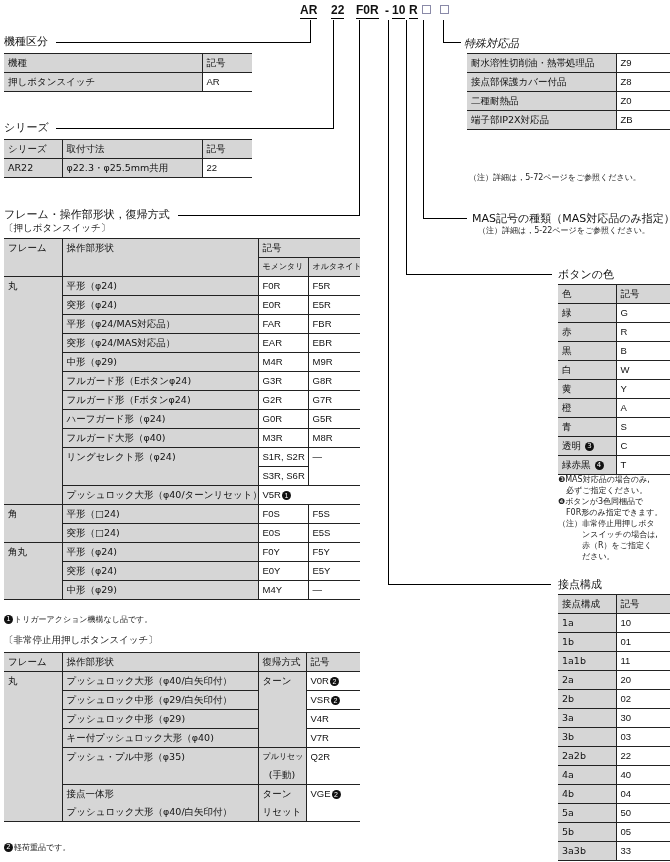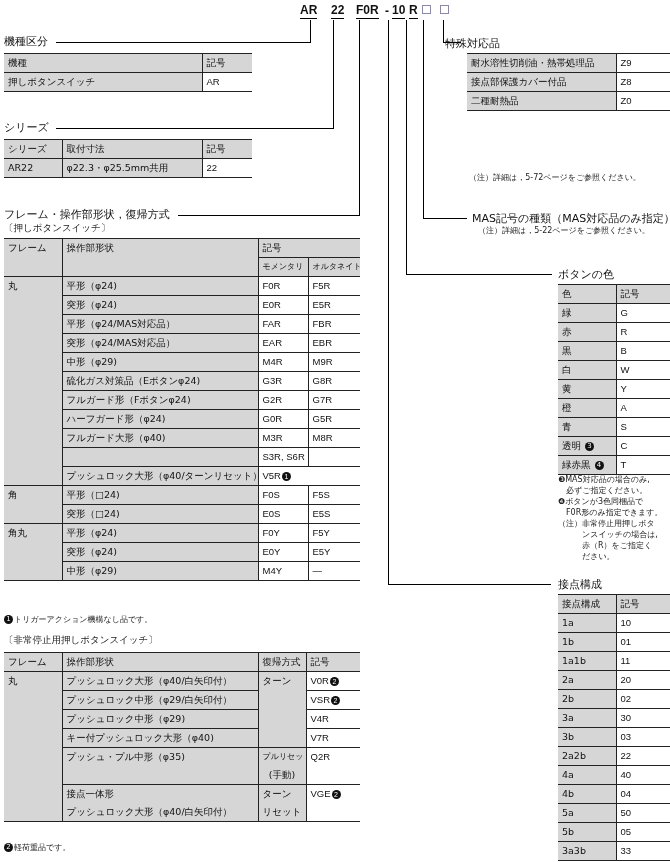--- a/index.html
+++ b/index.html
@@ -294,7 +294,7 @@
   </table>
 <div class="note" style="left:4px;top:842px;"><span class="mark" style="margin:0 1px 0 0;">2</span><span>軽荷重品です。</span></div>
 
-<div class="sec-title" style="left:445px;top:36px;">特殊対応品</div>
+<div class="sec-title" style="left:464px;top:36px;font-style:italic;">特殊対応品</div>
 <table style="left:467px;top:53px;width:203px;">
   <colgroup>
       <col style="width:149px">

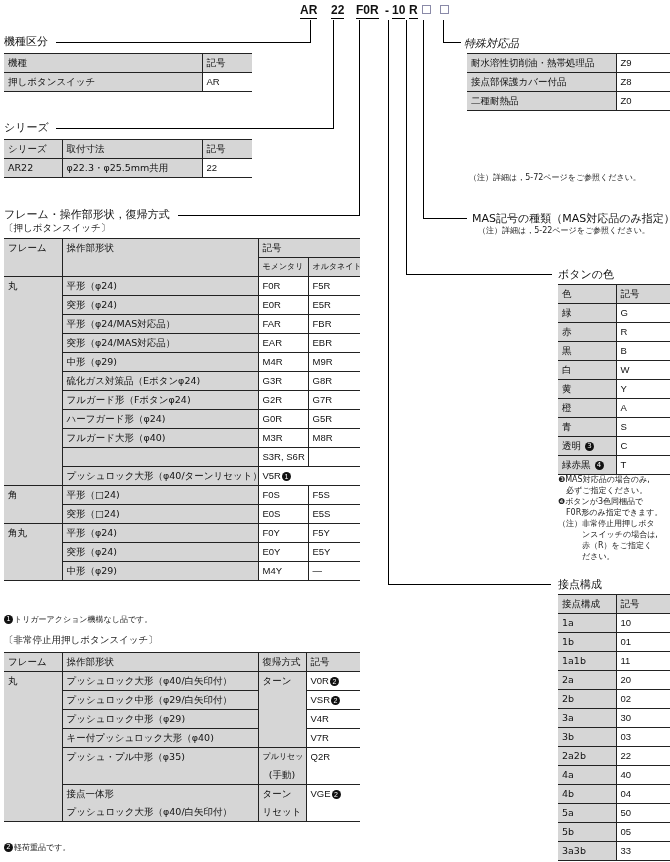--- a/index.html
+++ b/index.html
@@ -313,6 +313,10 @@
         <td class="g vr">二種耐熱品</td>
         <td class="w">Z0</td>
       </tr>
+  <tr>
+        <td class="g vr">端子部IP2X対応品</td>
+        <td class="w">ZB</td>
+      </tr>
 </tbody>
   </table>
 <div class="note" style="left:469px;top:172px;">（注）詳細は，5-72ページをご参照ください。</div>

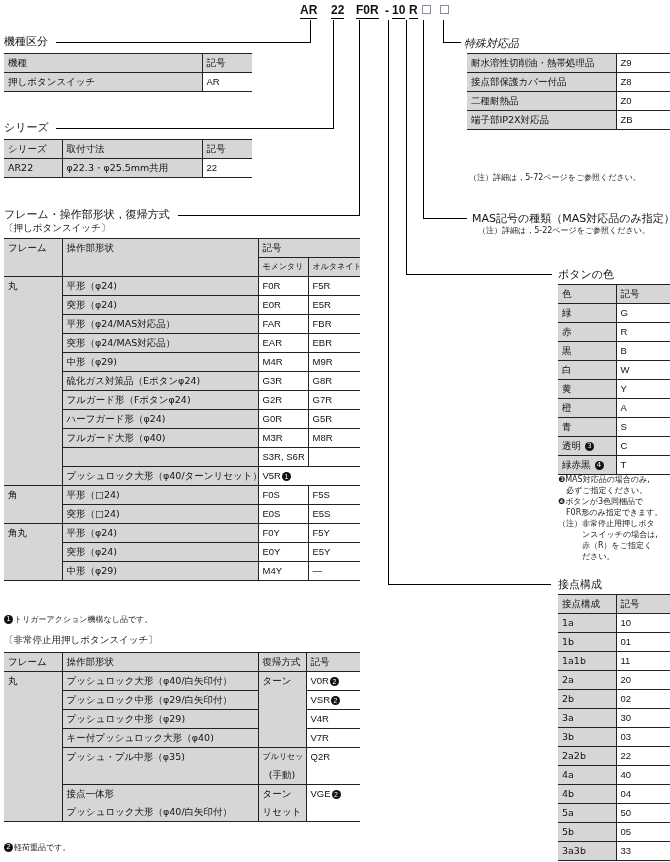--- a/index.html
+++ b/index.html
@@ -158,7 +158,7 @@
   </tr>
   <tr>
     <td class="g vr nb"></td>
-    <td class="g vr">硫化ガス対策品（Eボタンφ24)</td>
+    <td class="g vr">フルガード形（Eボタンφ24)</td>
     <td class="w vr">G3R</td>
     <td class="w">G8R</td>
   </tr>

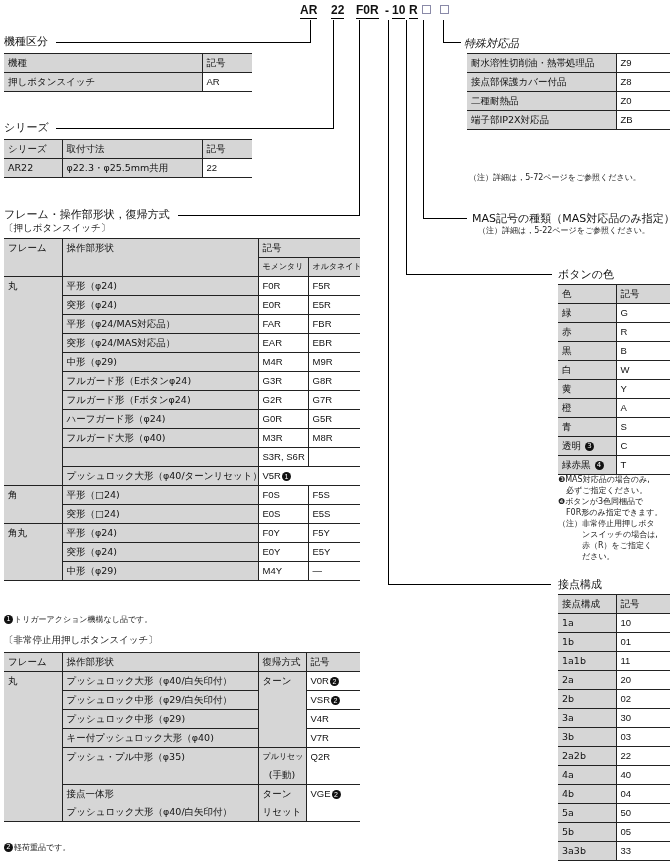--- a/index.html
+++ b/index.html
@@ -182,6 +182,12 @@
   </tr>
   <tr>
     <td class="g vr nb"></td>
+    <td class="g vr nb">リングセレクト形（φ24)</td>
+    <td class="w vr">S1R, S2R</td>
+    <td class="w nb">—</td>
+  </tr>
+  <tr>
+    <td class="g vr nb"></td>
     <td class="g vr"></td>
     <td class="w vr">S3R, S6R</td>
     <td class="w"></td>

